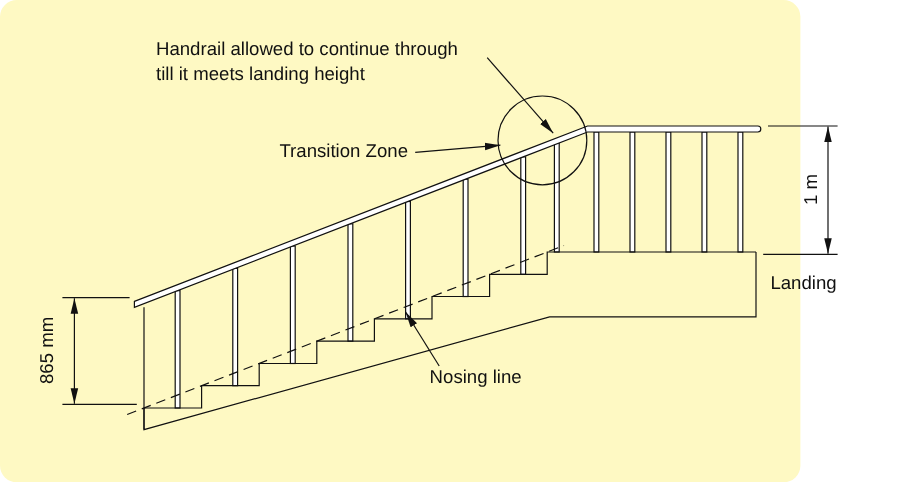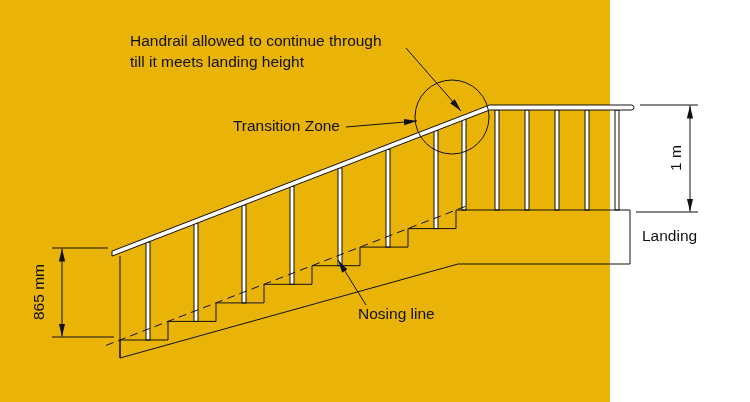--- a/index.html
+++ b/index.html
@@ -13,9 +13,10 @@
   }
   .stage {
     position: relative;
-    width: 610px;
+    width: 667px;
     height: 402px;
-    background: #eab308;
+    background: #fef9c3;
+    border-radius: 14px;
   }
   svg { display: block; }
   text {

